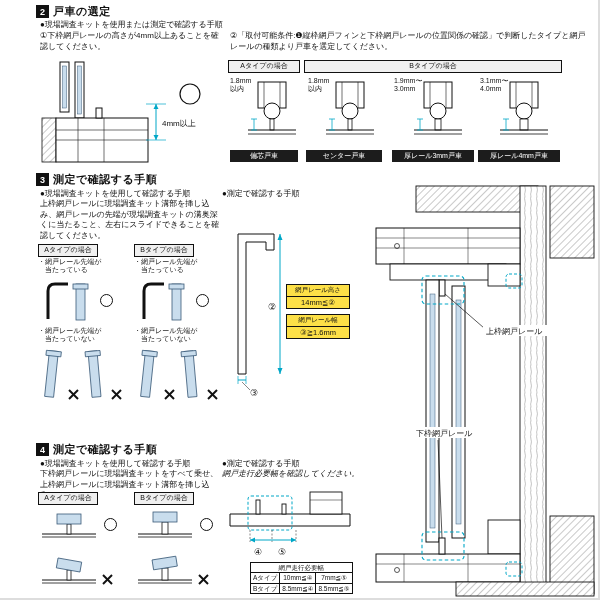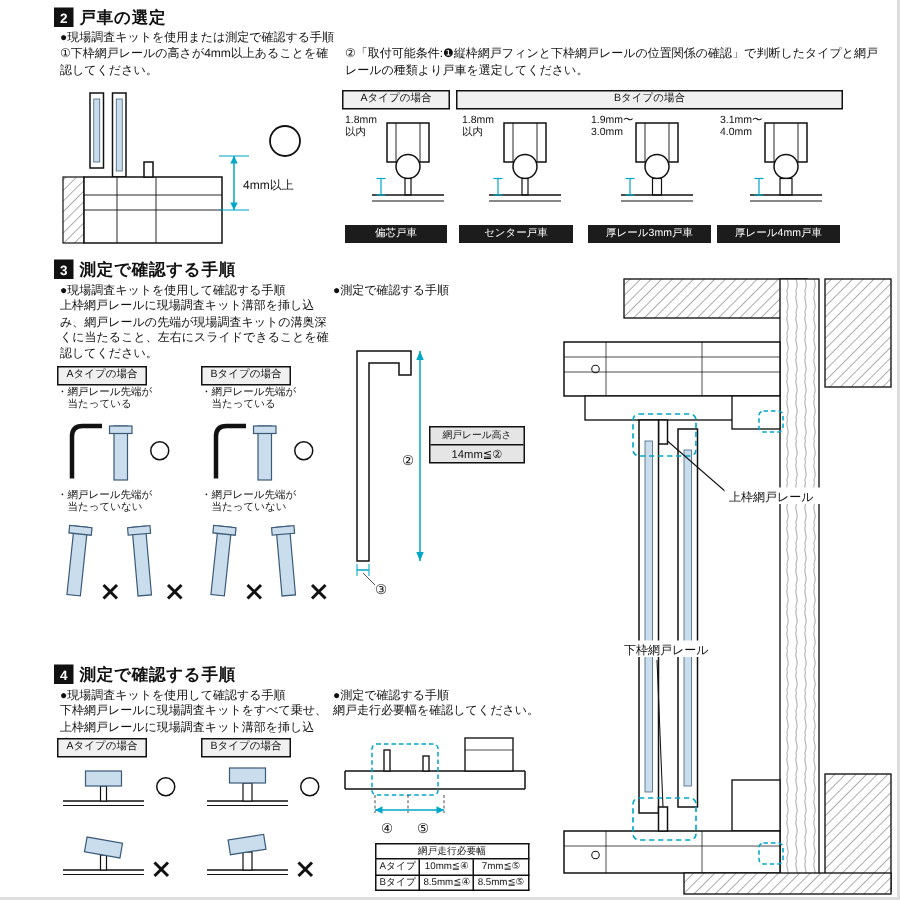--- a/index.html
+++ b/index.html
@@ -19,7 +19,7 @@
   .row { display:flex; align-items:center; }
   .row-end { display:flex; align-items:flex-end; gap:3px; }
   .ok-circle { width:13px; height:13px; border:1.6px solid #111; border-radius:50%; flex:0 0 auto; }
-  .callout { position:absolute; width:64px; border:1px solid #111; background:#e5e5e5; text-align:center; }
+  .callout { position:absolute; width:64px; border:1px solid #111; background:#fde047; text-align:center; }
   .callout .cl-label { font-size:6.5px; padding:1px 0; }
   .callout .cl-val { font-size:7.5px; border-top:1px solid #111; padding:1px 0; }
   table.spec { border-collapse:collapse; background:#fff; }

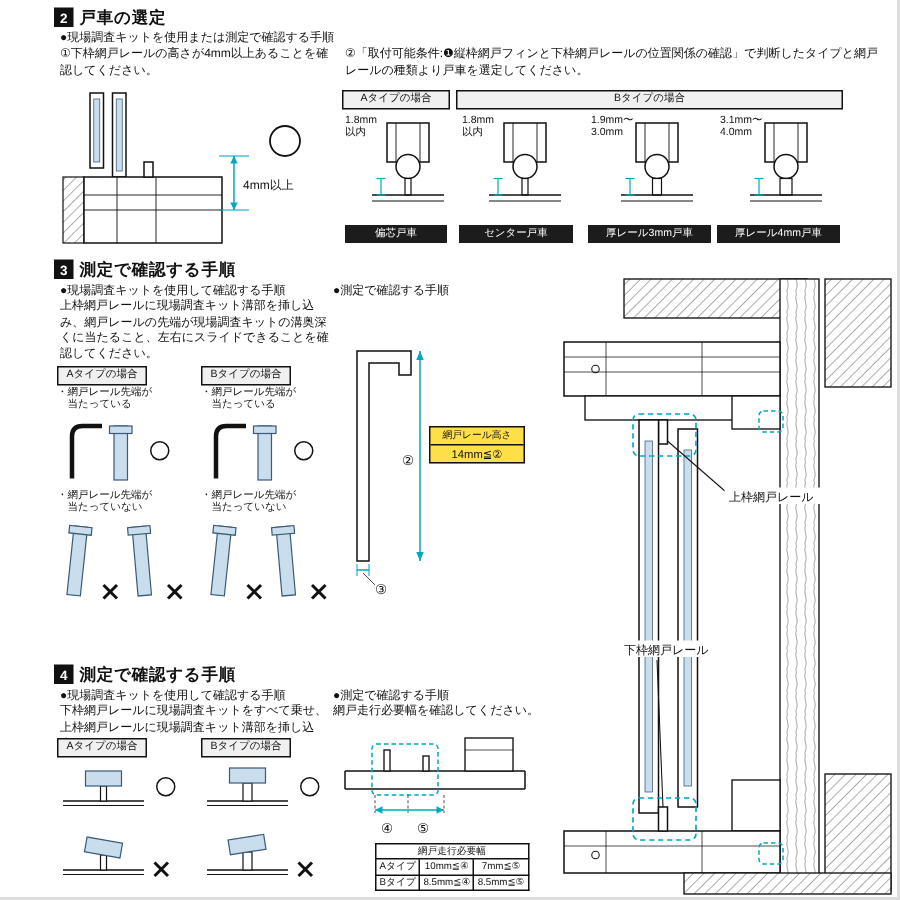--- a/index.html
+++ b/index.html
@@ -233,6 +233,10 @@
   <div class="callout" style="left:286px; top:284px;">
     <div class="cl-label">網戸レール高さ</div>
     <div class="cl-val">14mm≦②</div>
+  </div>
+  <div class="callout" style="left:286px; top:314px;">
+    <div class="cl-label">網戸レール幅</div>
+    <div class="cl-val">③≧1.6mm</div>
   </div>
 
   <svg class="abs" style="left:360px; top:182px;" width="236" height="416">

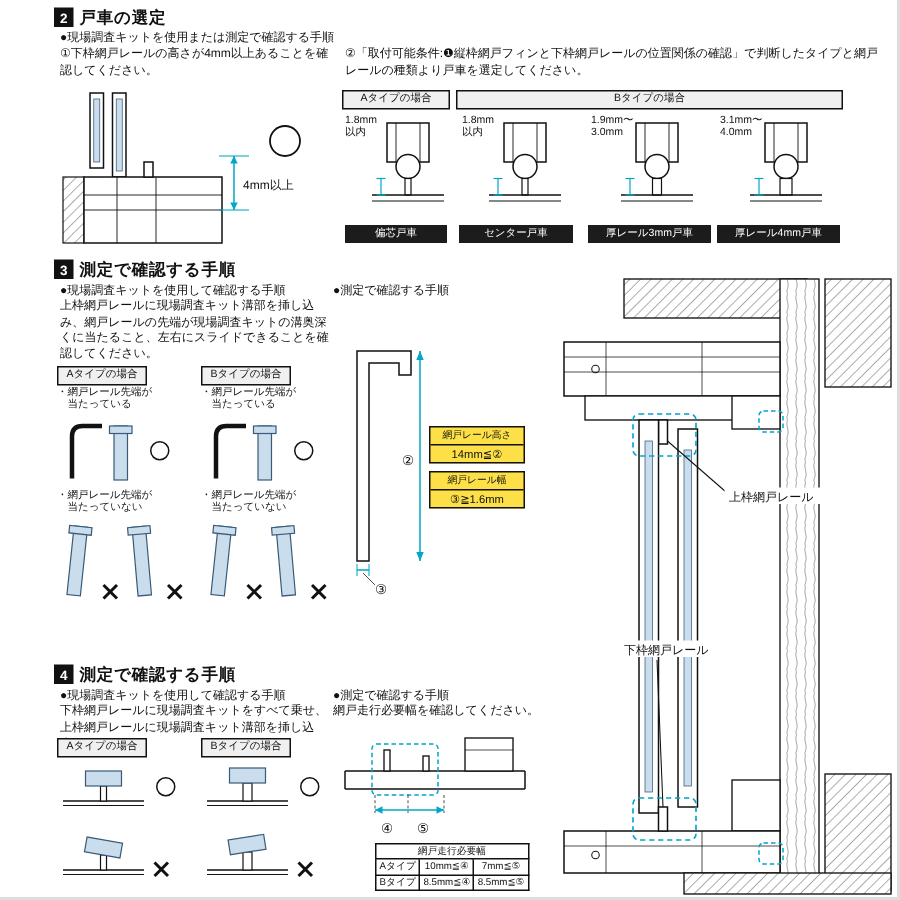--- a/index.html
+++ b/index.html
@@ -335,7 +335,7 @@
   </div>
 
   <div class="abs bullet" style="left:222px; top:458px;">●測定で確認する手順</div>
-  <div class="abs txt" style="left:222px; top:469px; width:140px;">網戸走行必要幅を確認してください。</div>
+  <div class="abs txt" style="left:222px; top:469px; width:140px;font-style:italic;">網戸走行必要幅を確認してください。</div>
 
   <svg class="abs" style="left:226px; top:484px;" width="128" height="76">
     <line x1="4" y1="30" x2="124" y2="30" stroke="#111" stroke-width="1"></line>

